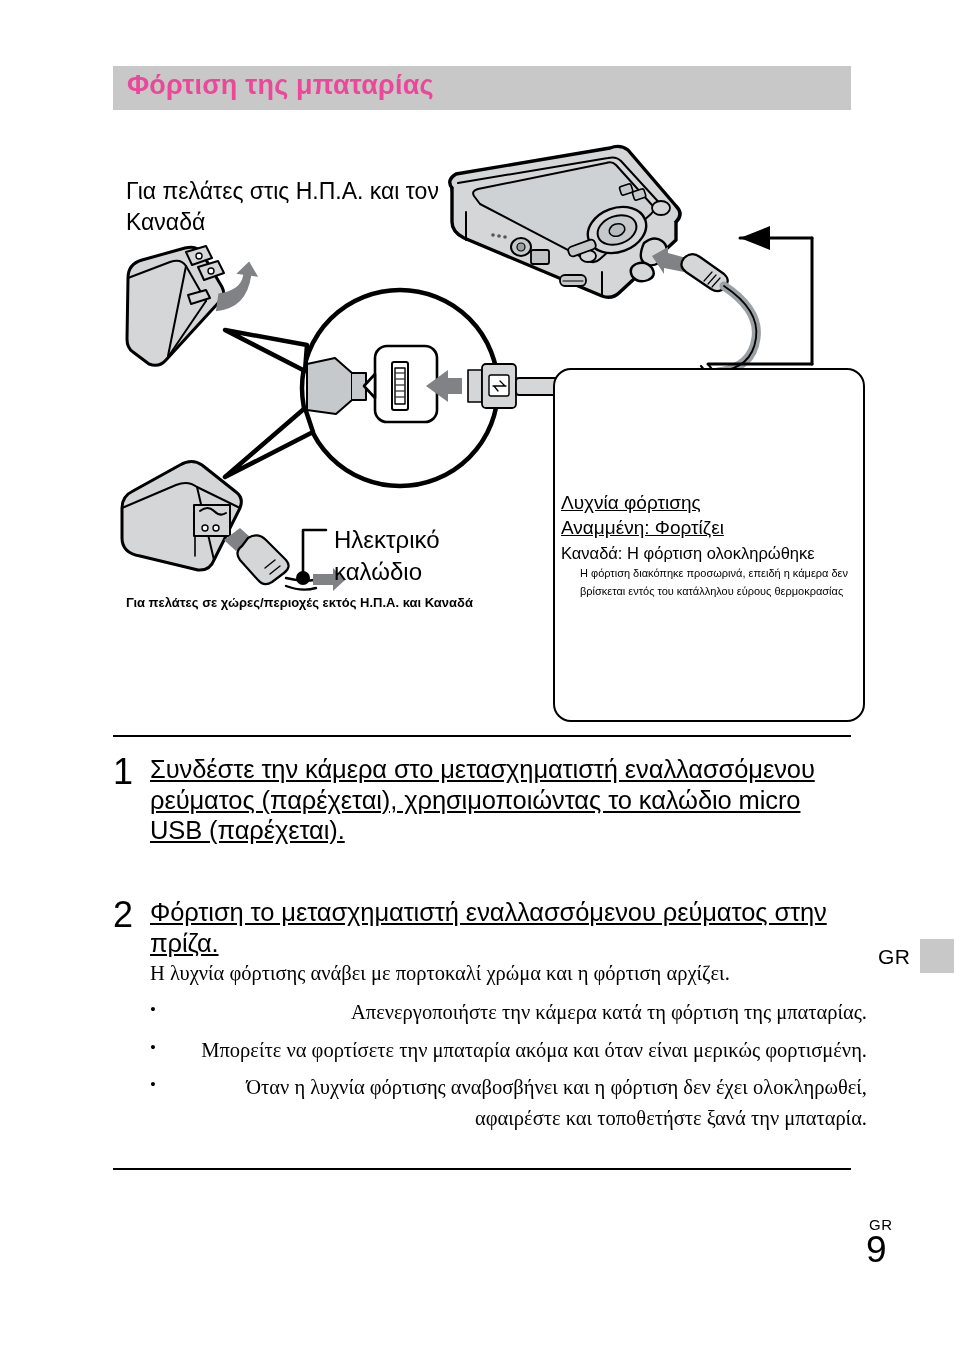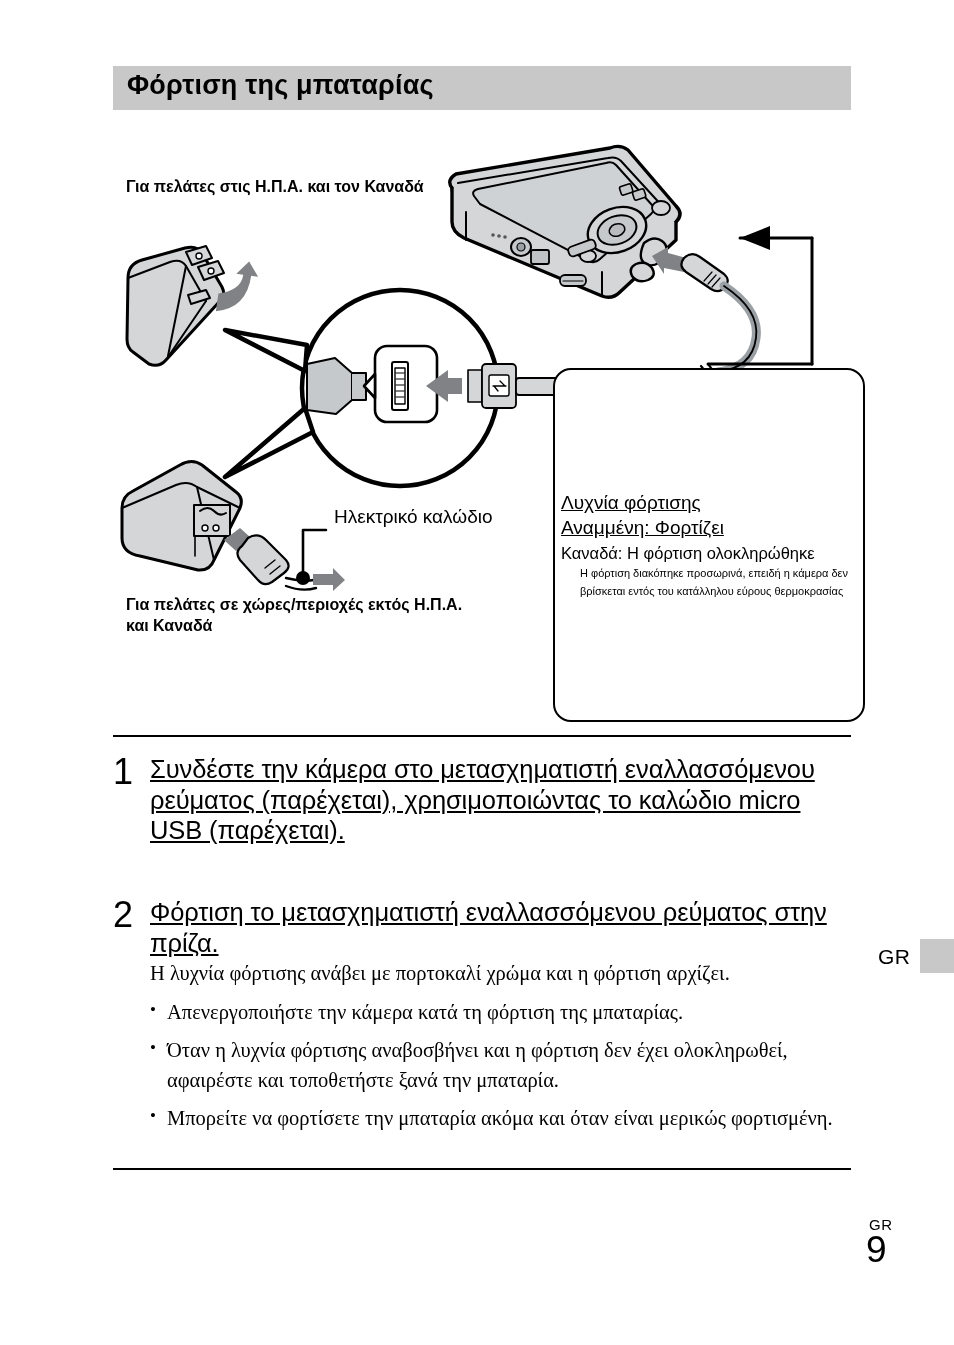--- a/index.html
+++ b/index.html
@@ -36,7 +36,7 @@
     font-size: 27px;
     font-weight: bold;
     letter-spacing: 0.2px;
-    color: #000000;
+    color: #ec4899;
     white-space: nowrap;
   }
 

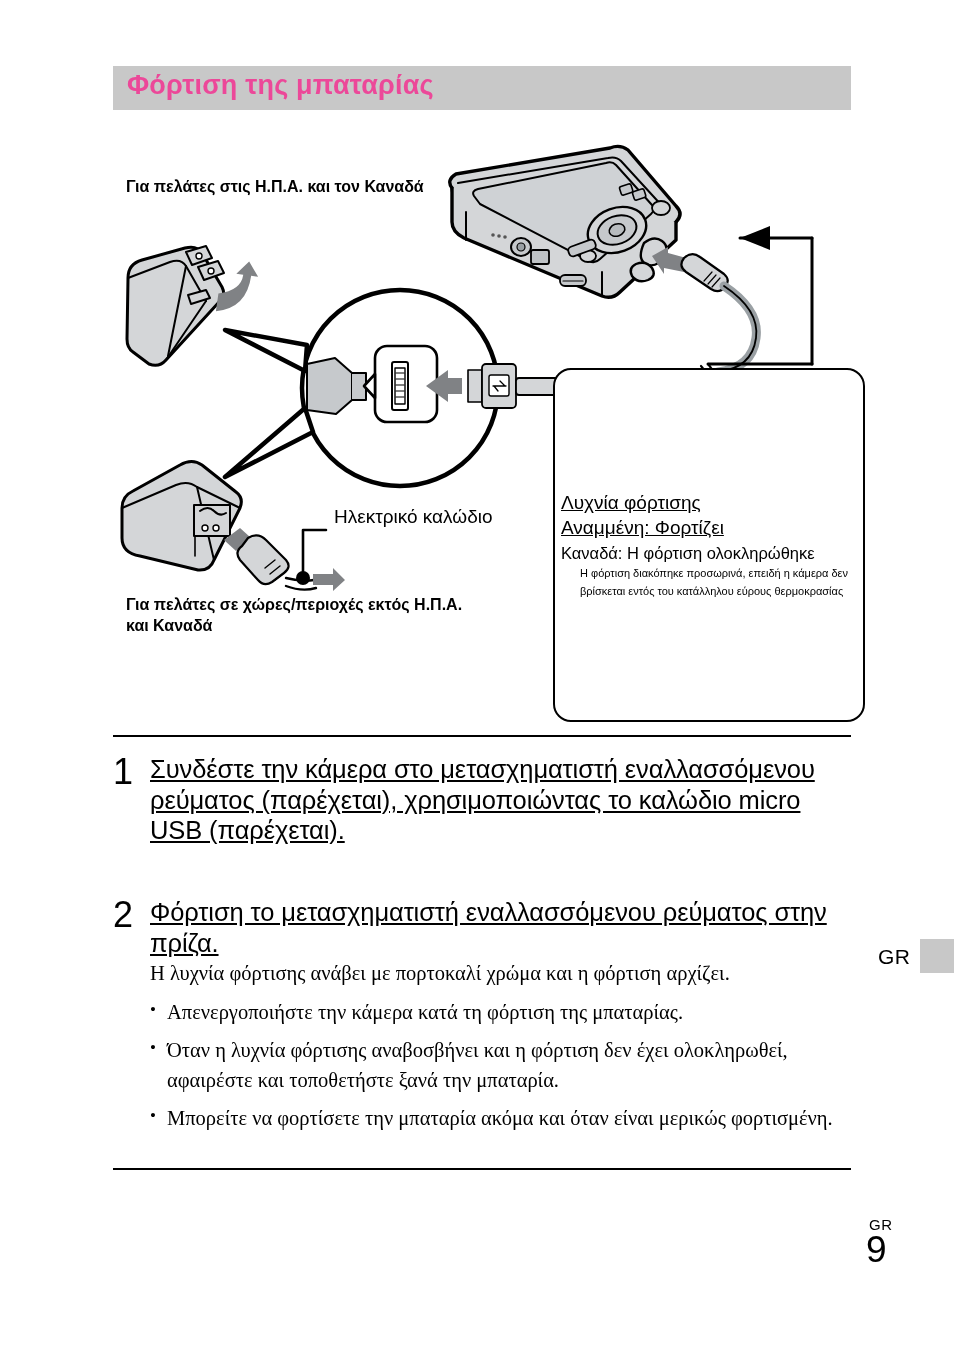--- a/index.html
+++ b/index.html
@@ -55,8 +55,8 @@
     left: 126px;
     top: 176px;
     width: 330px;
-    font-size: 16px;
-    font-weight: bold;
+    font-size: 23px;
+    font-weight: normal;
     line-height: 1.33;
   }
   .label-nonusa {

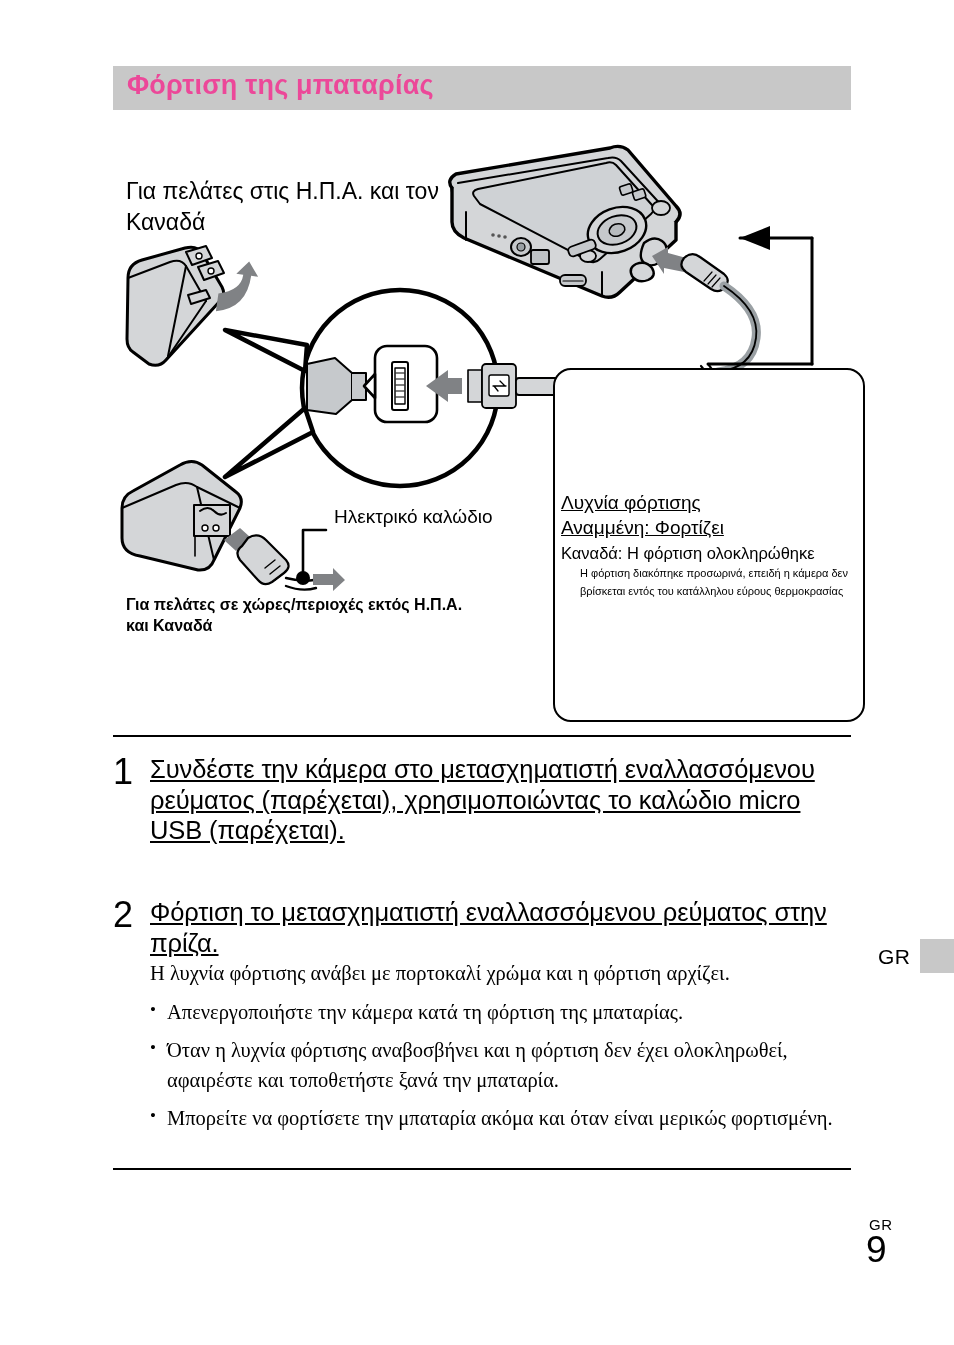--- a/index.html
+++ b/index.html
@@ -71,9 +71,9 @@
   .label-cord {
     position: absolute;
     left: 334px;
-    top: 504px;
+    top: 524px;
     width: 170px;
-    font-size: 19px;
+    font-size: 24px;
     line-height: 1.35;
   }
 

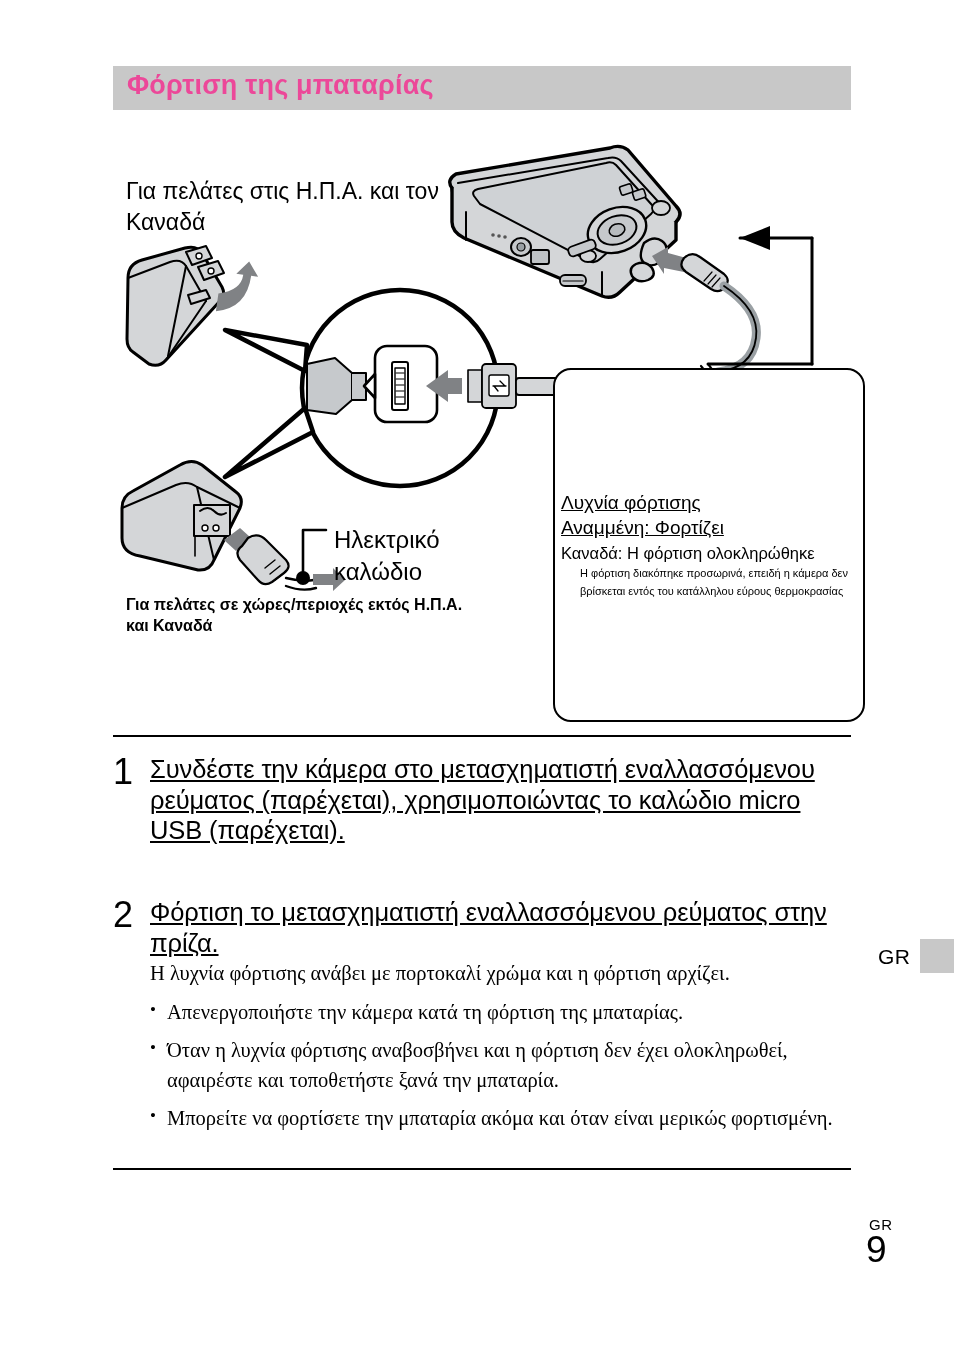--- a/index.html
+++ b/index.html
@@ -64,7 +64,7 @@
     left: 126px;
     top: 594px;
     width: 360px;
-    font-size: 16px;
+    font-size: 13px;
     font-weight: bold;
     line-height: 1.33;
   }

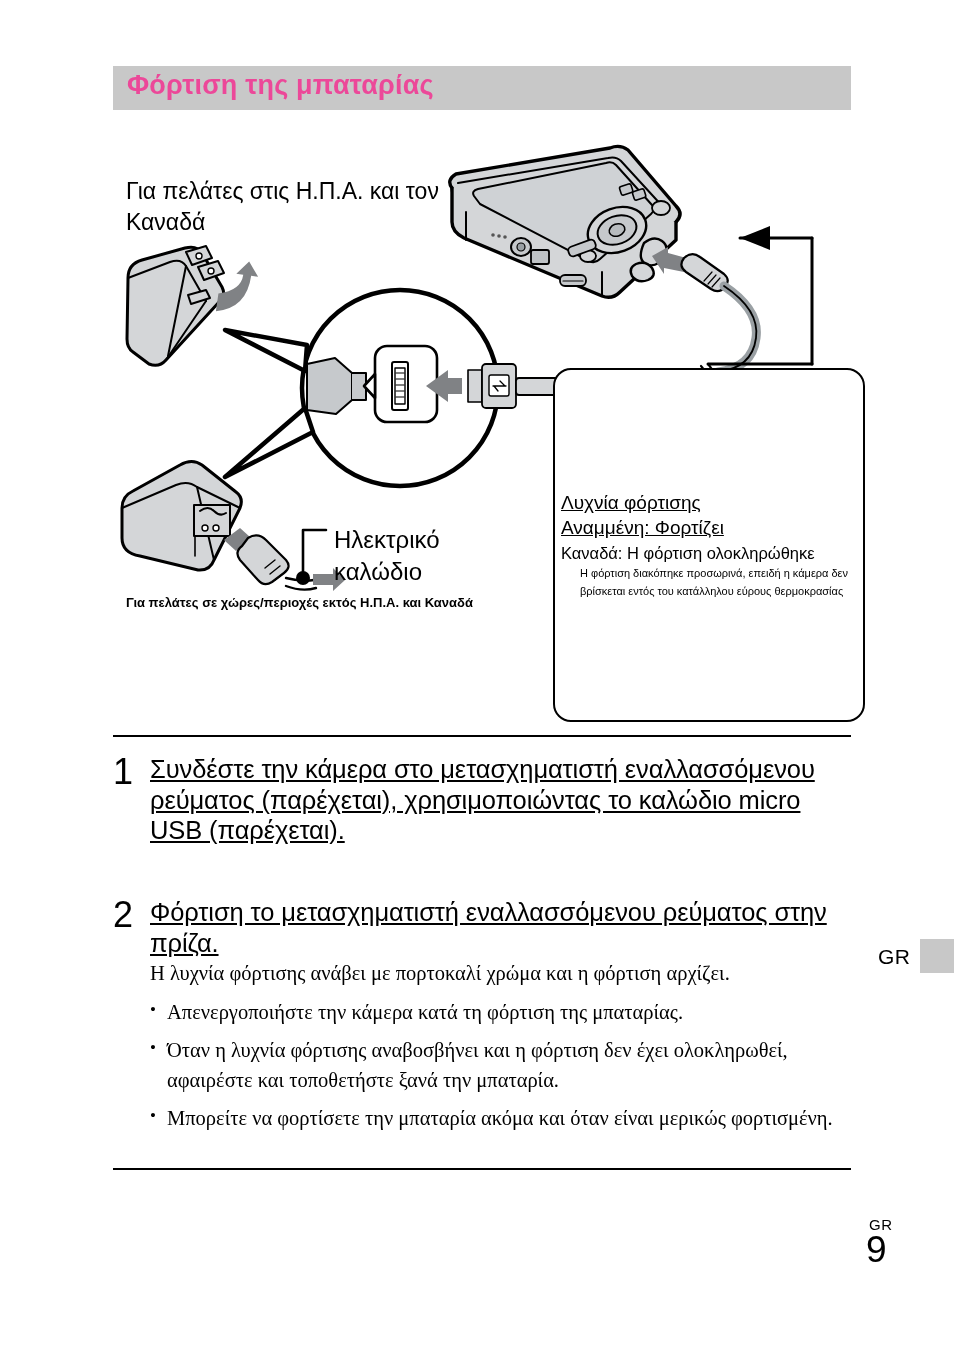--- a/index.html
+++ b/index.html
@@ -173,6 +173,7 @@
     padding-left: 17px;
     margin-top: 7px;
     width: 700px;
+    text-align: right;
   }
   .bullets li::before {
     content: "\2022";

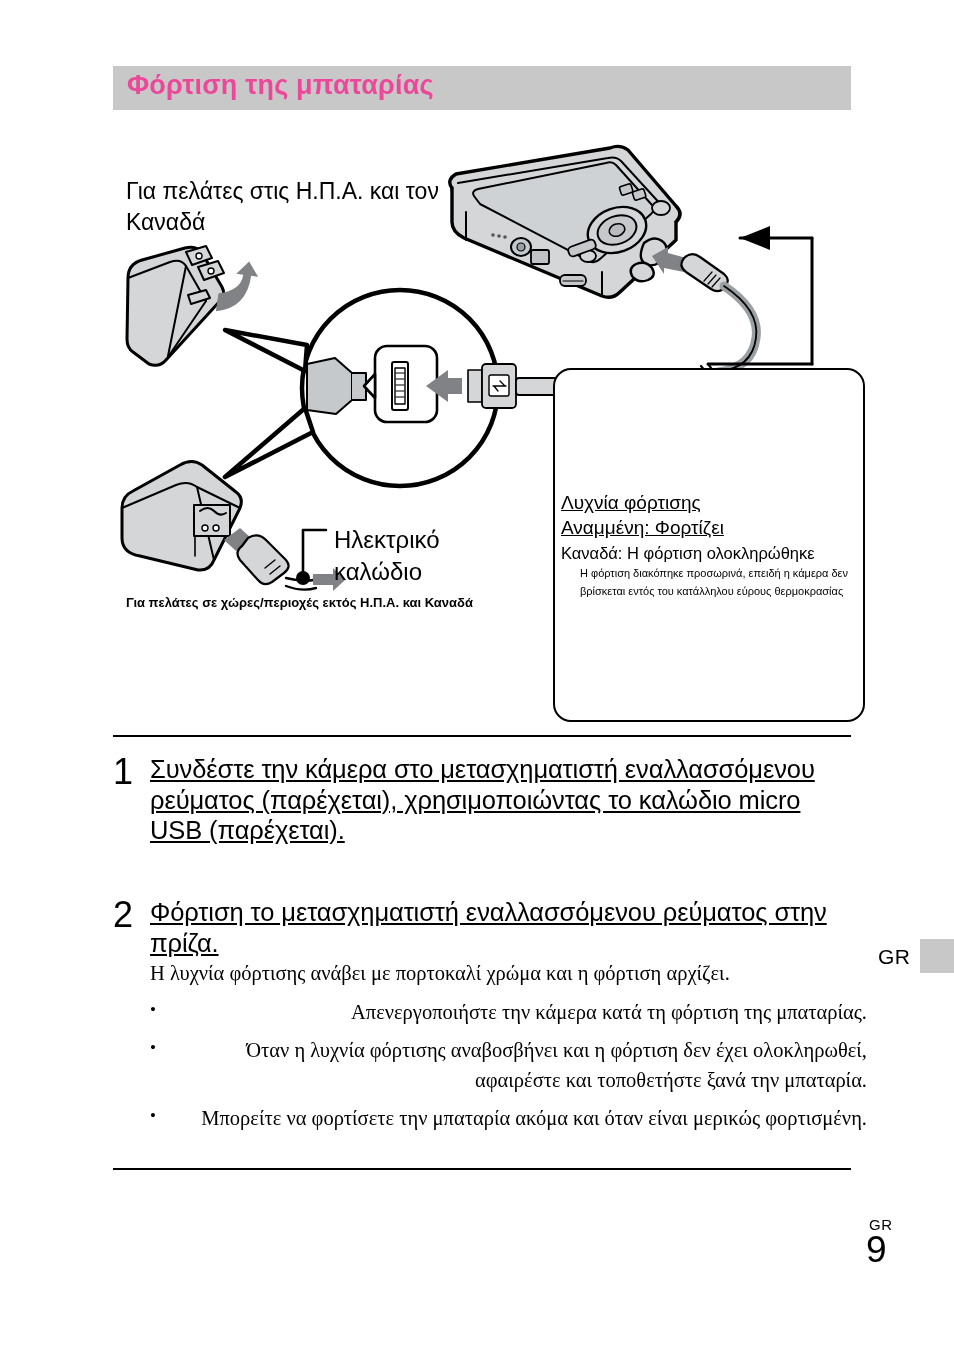--- a/index.html
+++ b/index.html
@@ -429,8 +429,8 @@
       <div class="step-sub">Η λυχνία φόρτισης ανάβει με πορτοκαλί χρώμα και η φόρτιση αρχίζει.</div>
       <ul class="bullets">
         <li>Απενεργοποιήστε την κάμερα κατά τη φόρτιση της μπαταρίας.</li>
+        <li>Μπορείτε να φορτίσετε την μπαταρία ακόμα και όταν είναι μερικώς φορτισμένη.</li>
         <li>Όταν η λυχνία φόρτισης αναβοσβήνει και η φόρτιση δεν έχει ολοκληρωθεί, αφαιρέστε και τοποθετήστε ξανά την μπαταρία.</li>
-        <li>Μπορείτε να φορτίσετε την μπαταρία ακόμα και όταν είναι μερικώς φορτισμένη.</li>
       </ul>
     </div>
   </div>

